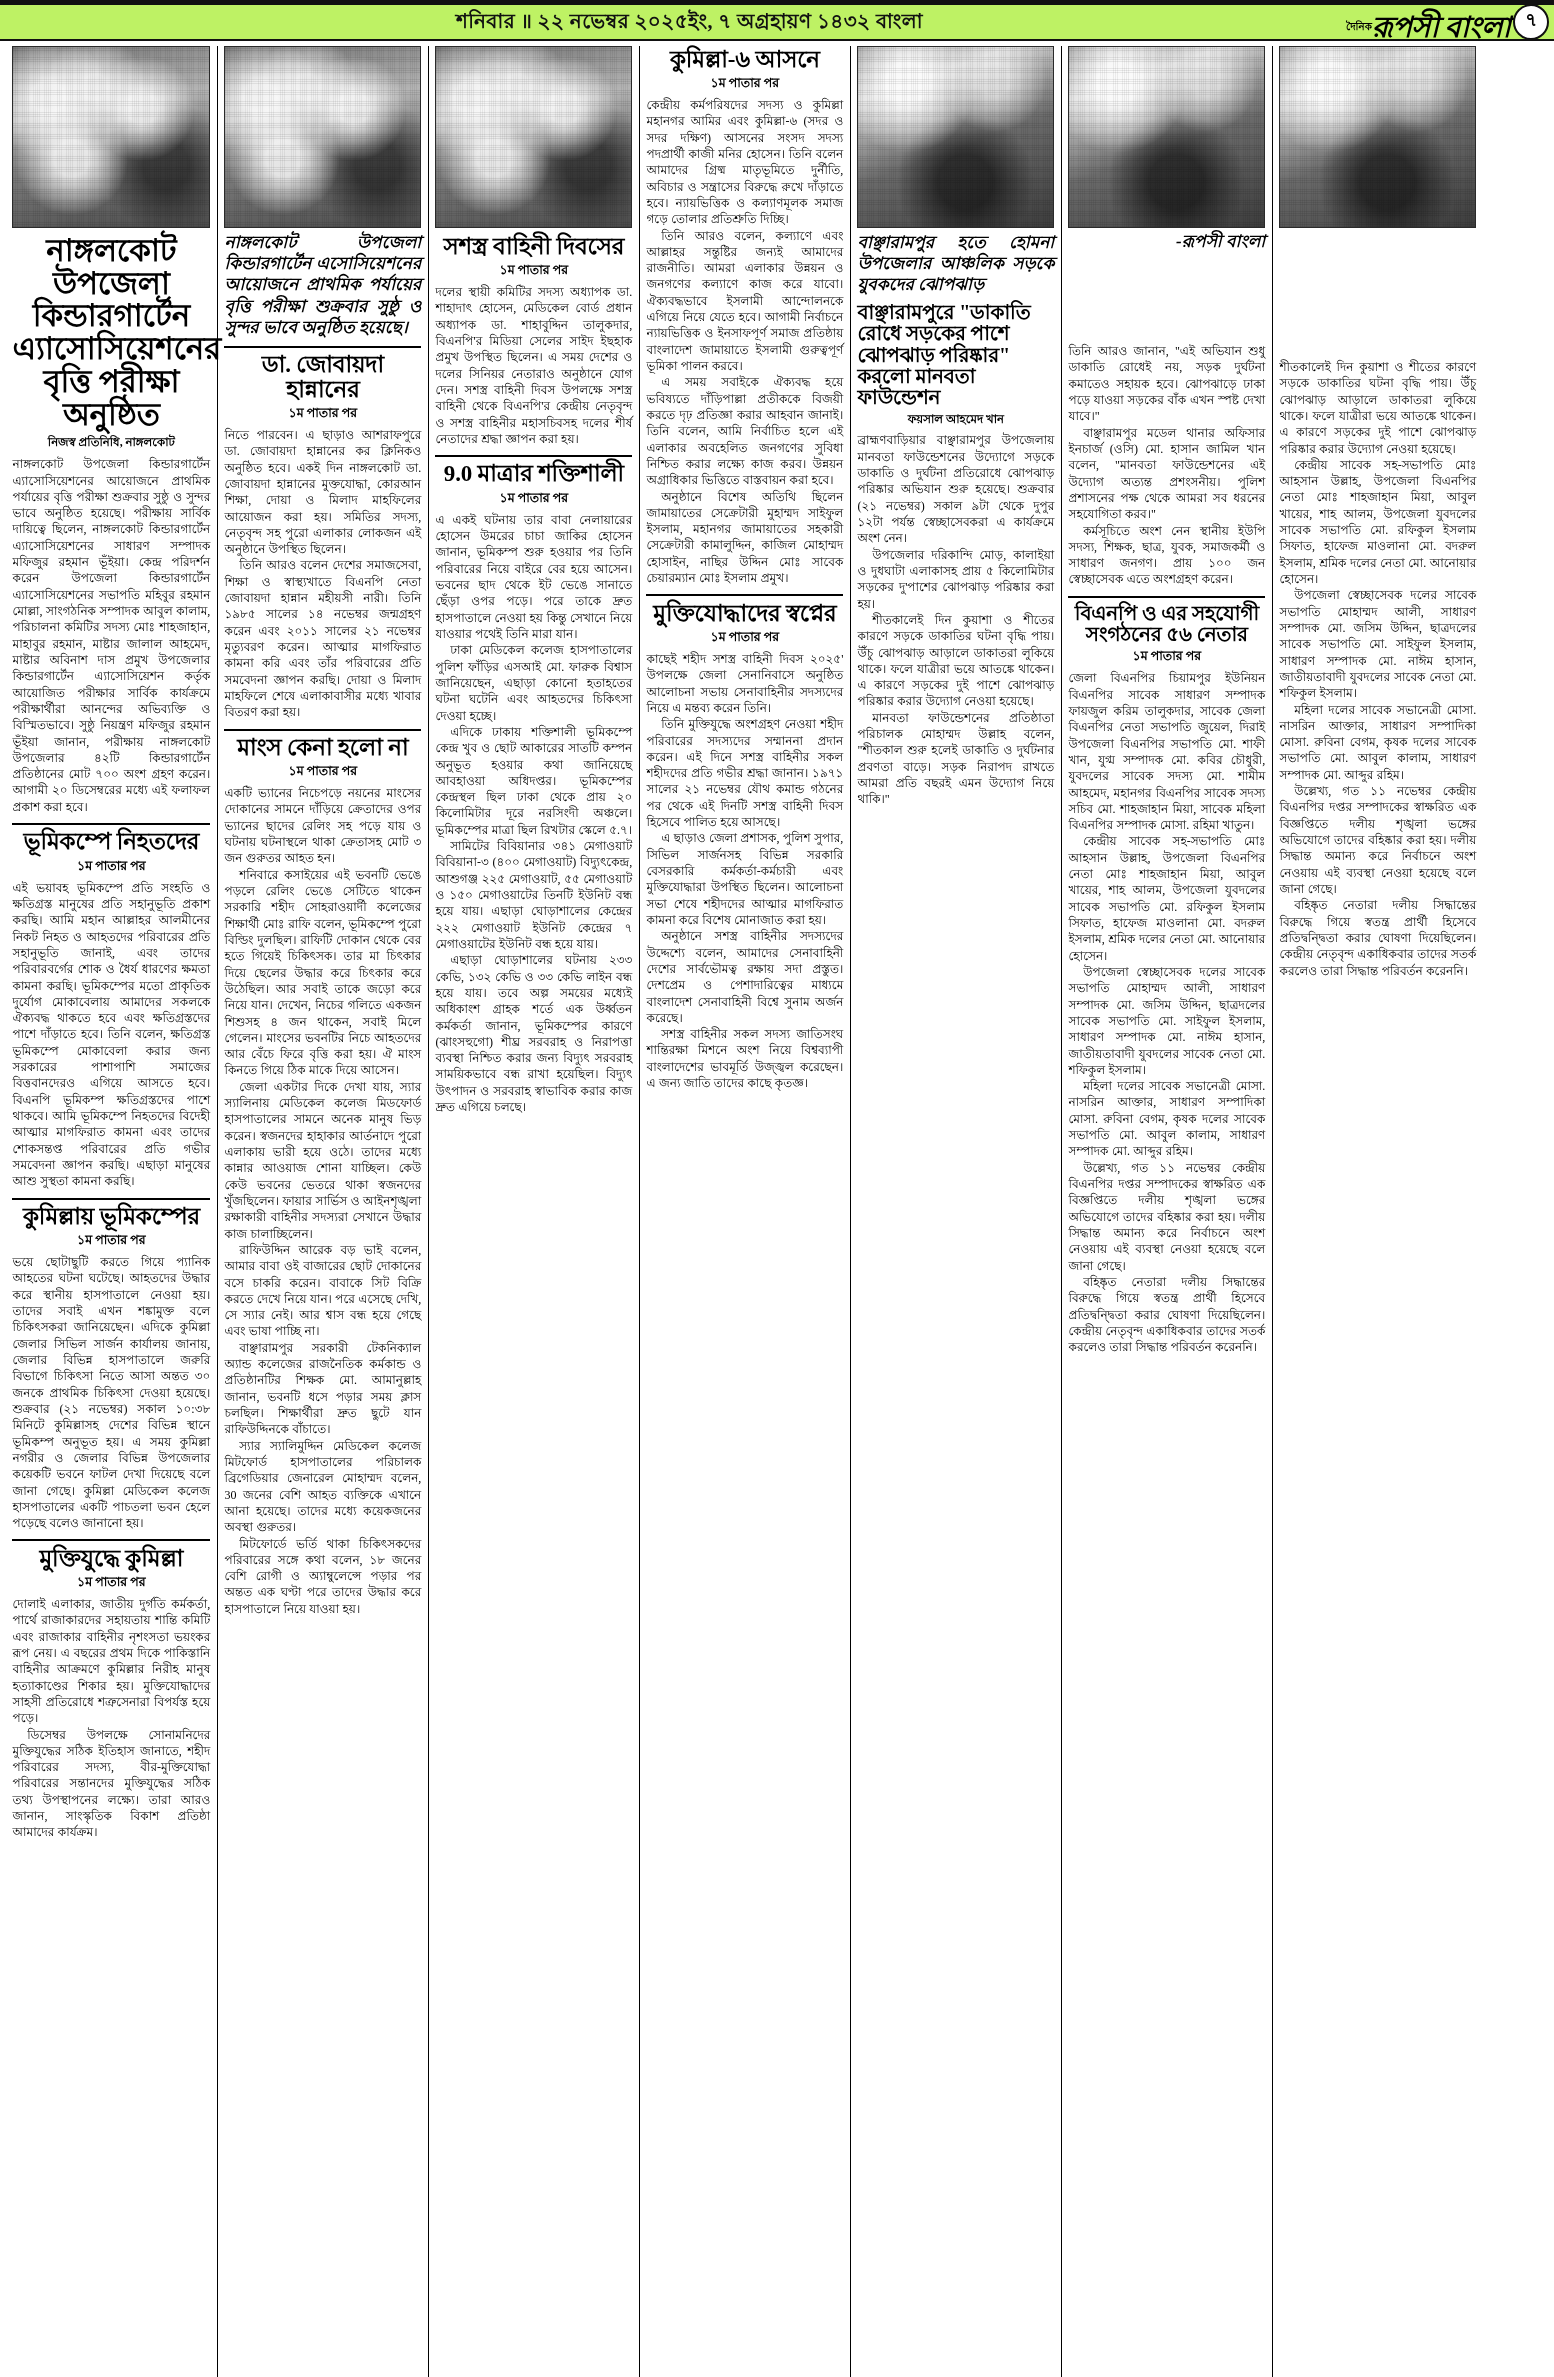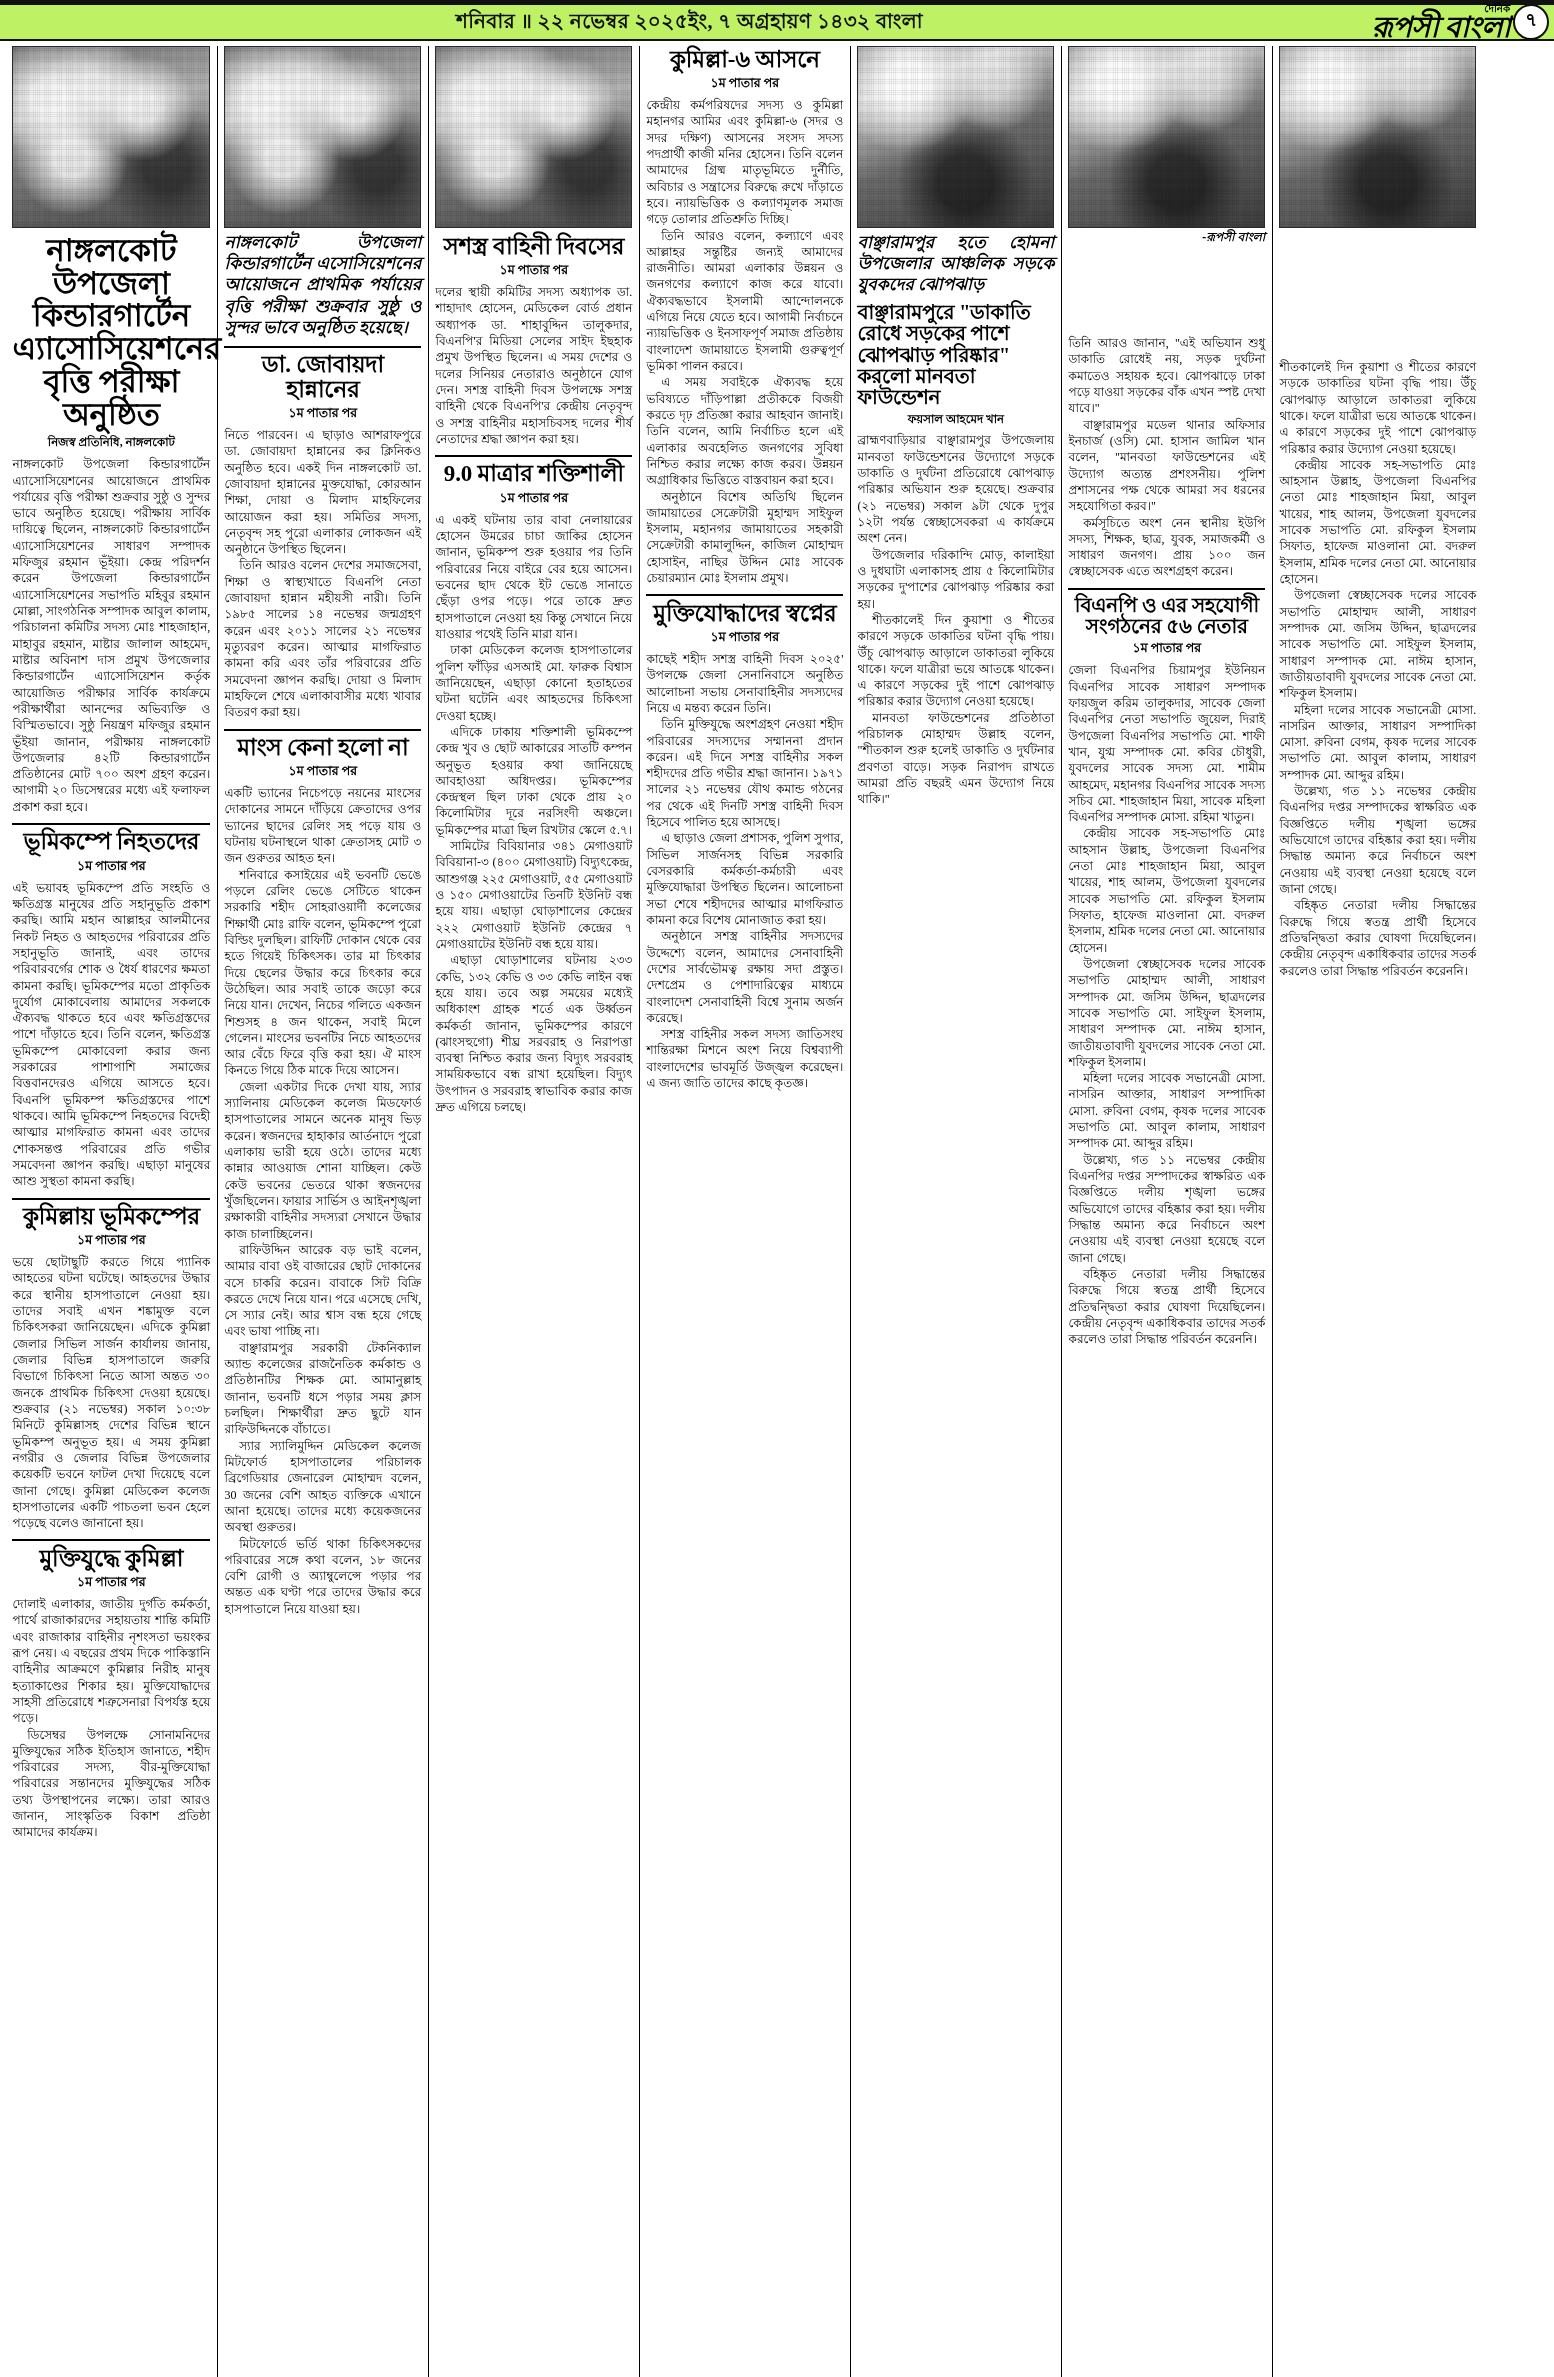--- a/index.html
+++ b/index.html
@@ -26,7 +26,7 @@
     position:absolute;right:5.9px;top:-1.5px;
     display:flex;align-items:flex-end;gap:2.9px;
   }
-  .brand-wrap{display:flex;flex-direction:column;align-items:flex-end;line-height:1;}
+  .brand-wrap{display:flex;align-items:center;line-height:1;}
   .brand-small{font-size:10.3px;font-weight:bold;margin-left:4.4px;}
   .brand-main{
     font-size:29px;font-weight:bold;font-style:italic;

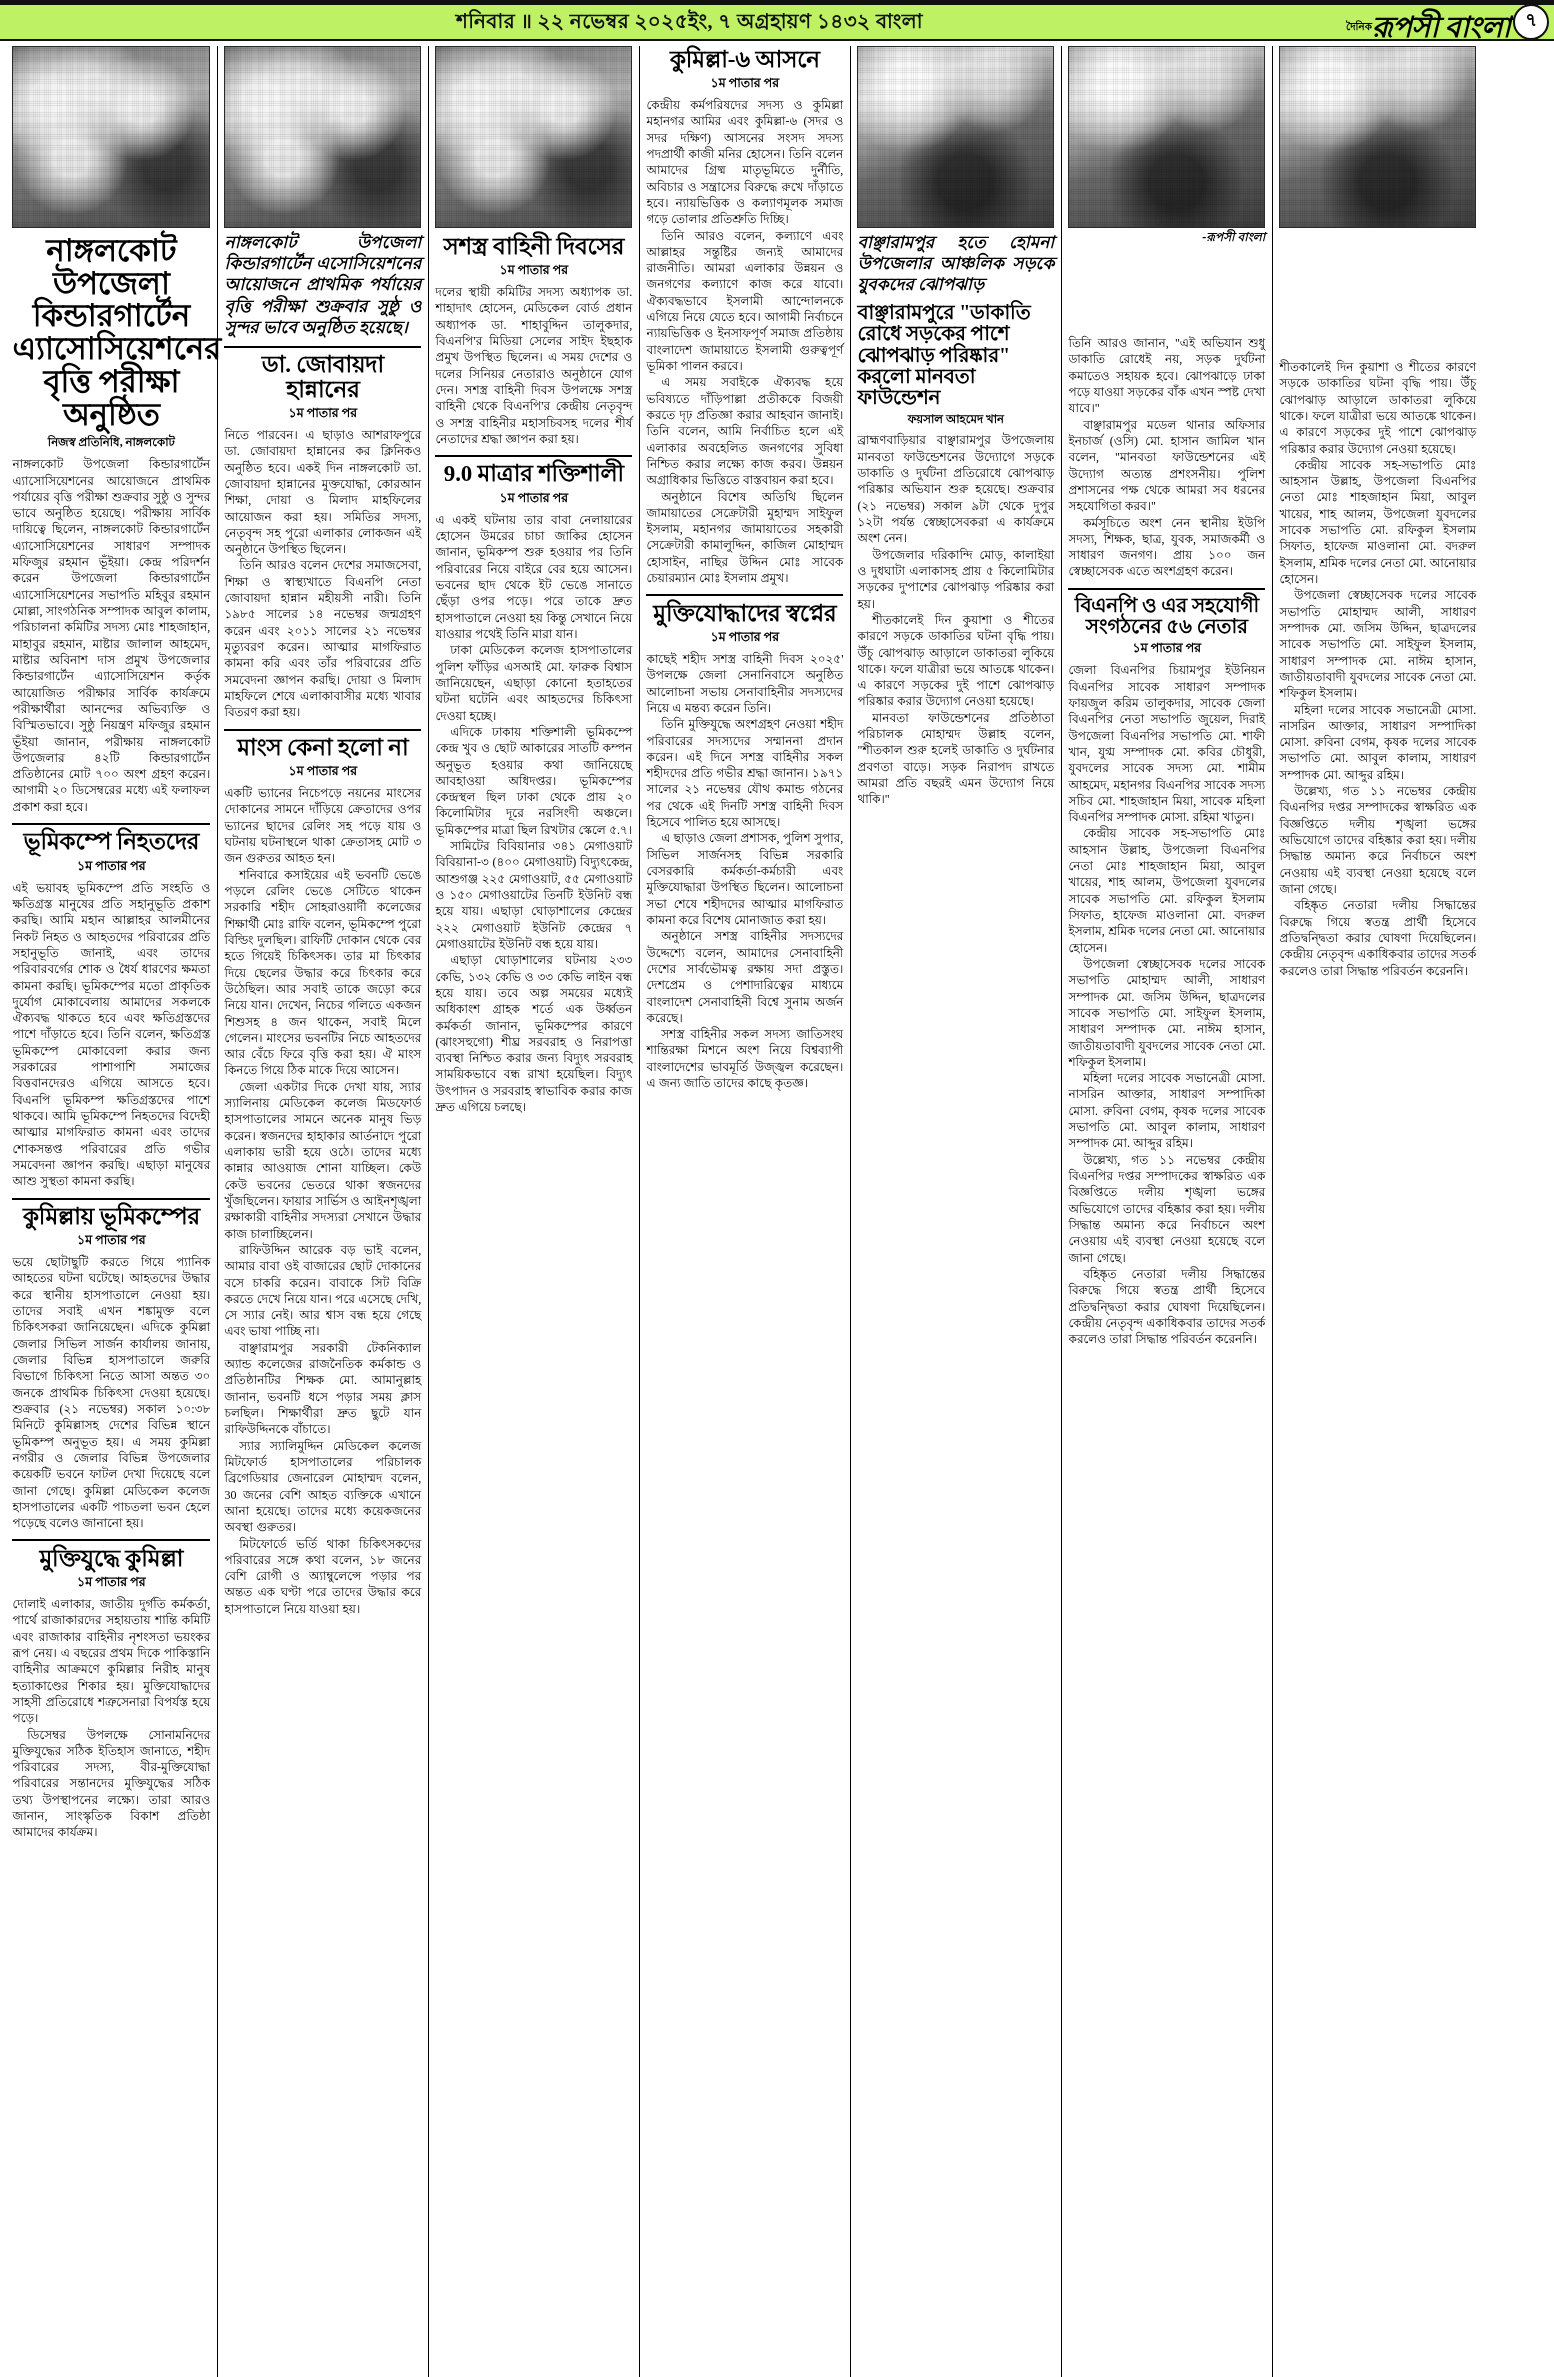--- a/index.html
+++ b/index.html
@@ -119,7 +119,7 @@
     font-size:17px;font-style:italic;font-weight:bold;
     line-height:1.25;margin:3.7px 0 2.9px 0;text-align:justify;
   }
-  .credit{text-align:right;font-style:italic;font-weight:bold;font-size:12px;}
+  .credit{text-align:right;font-style:italic;font-weight:bold;font-size:17px;}
   .spacer{height:5.9px;}
 </style>
 </head>

